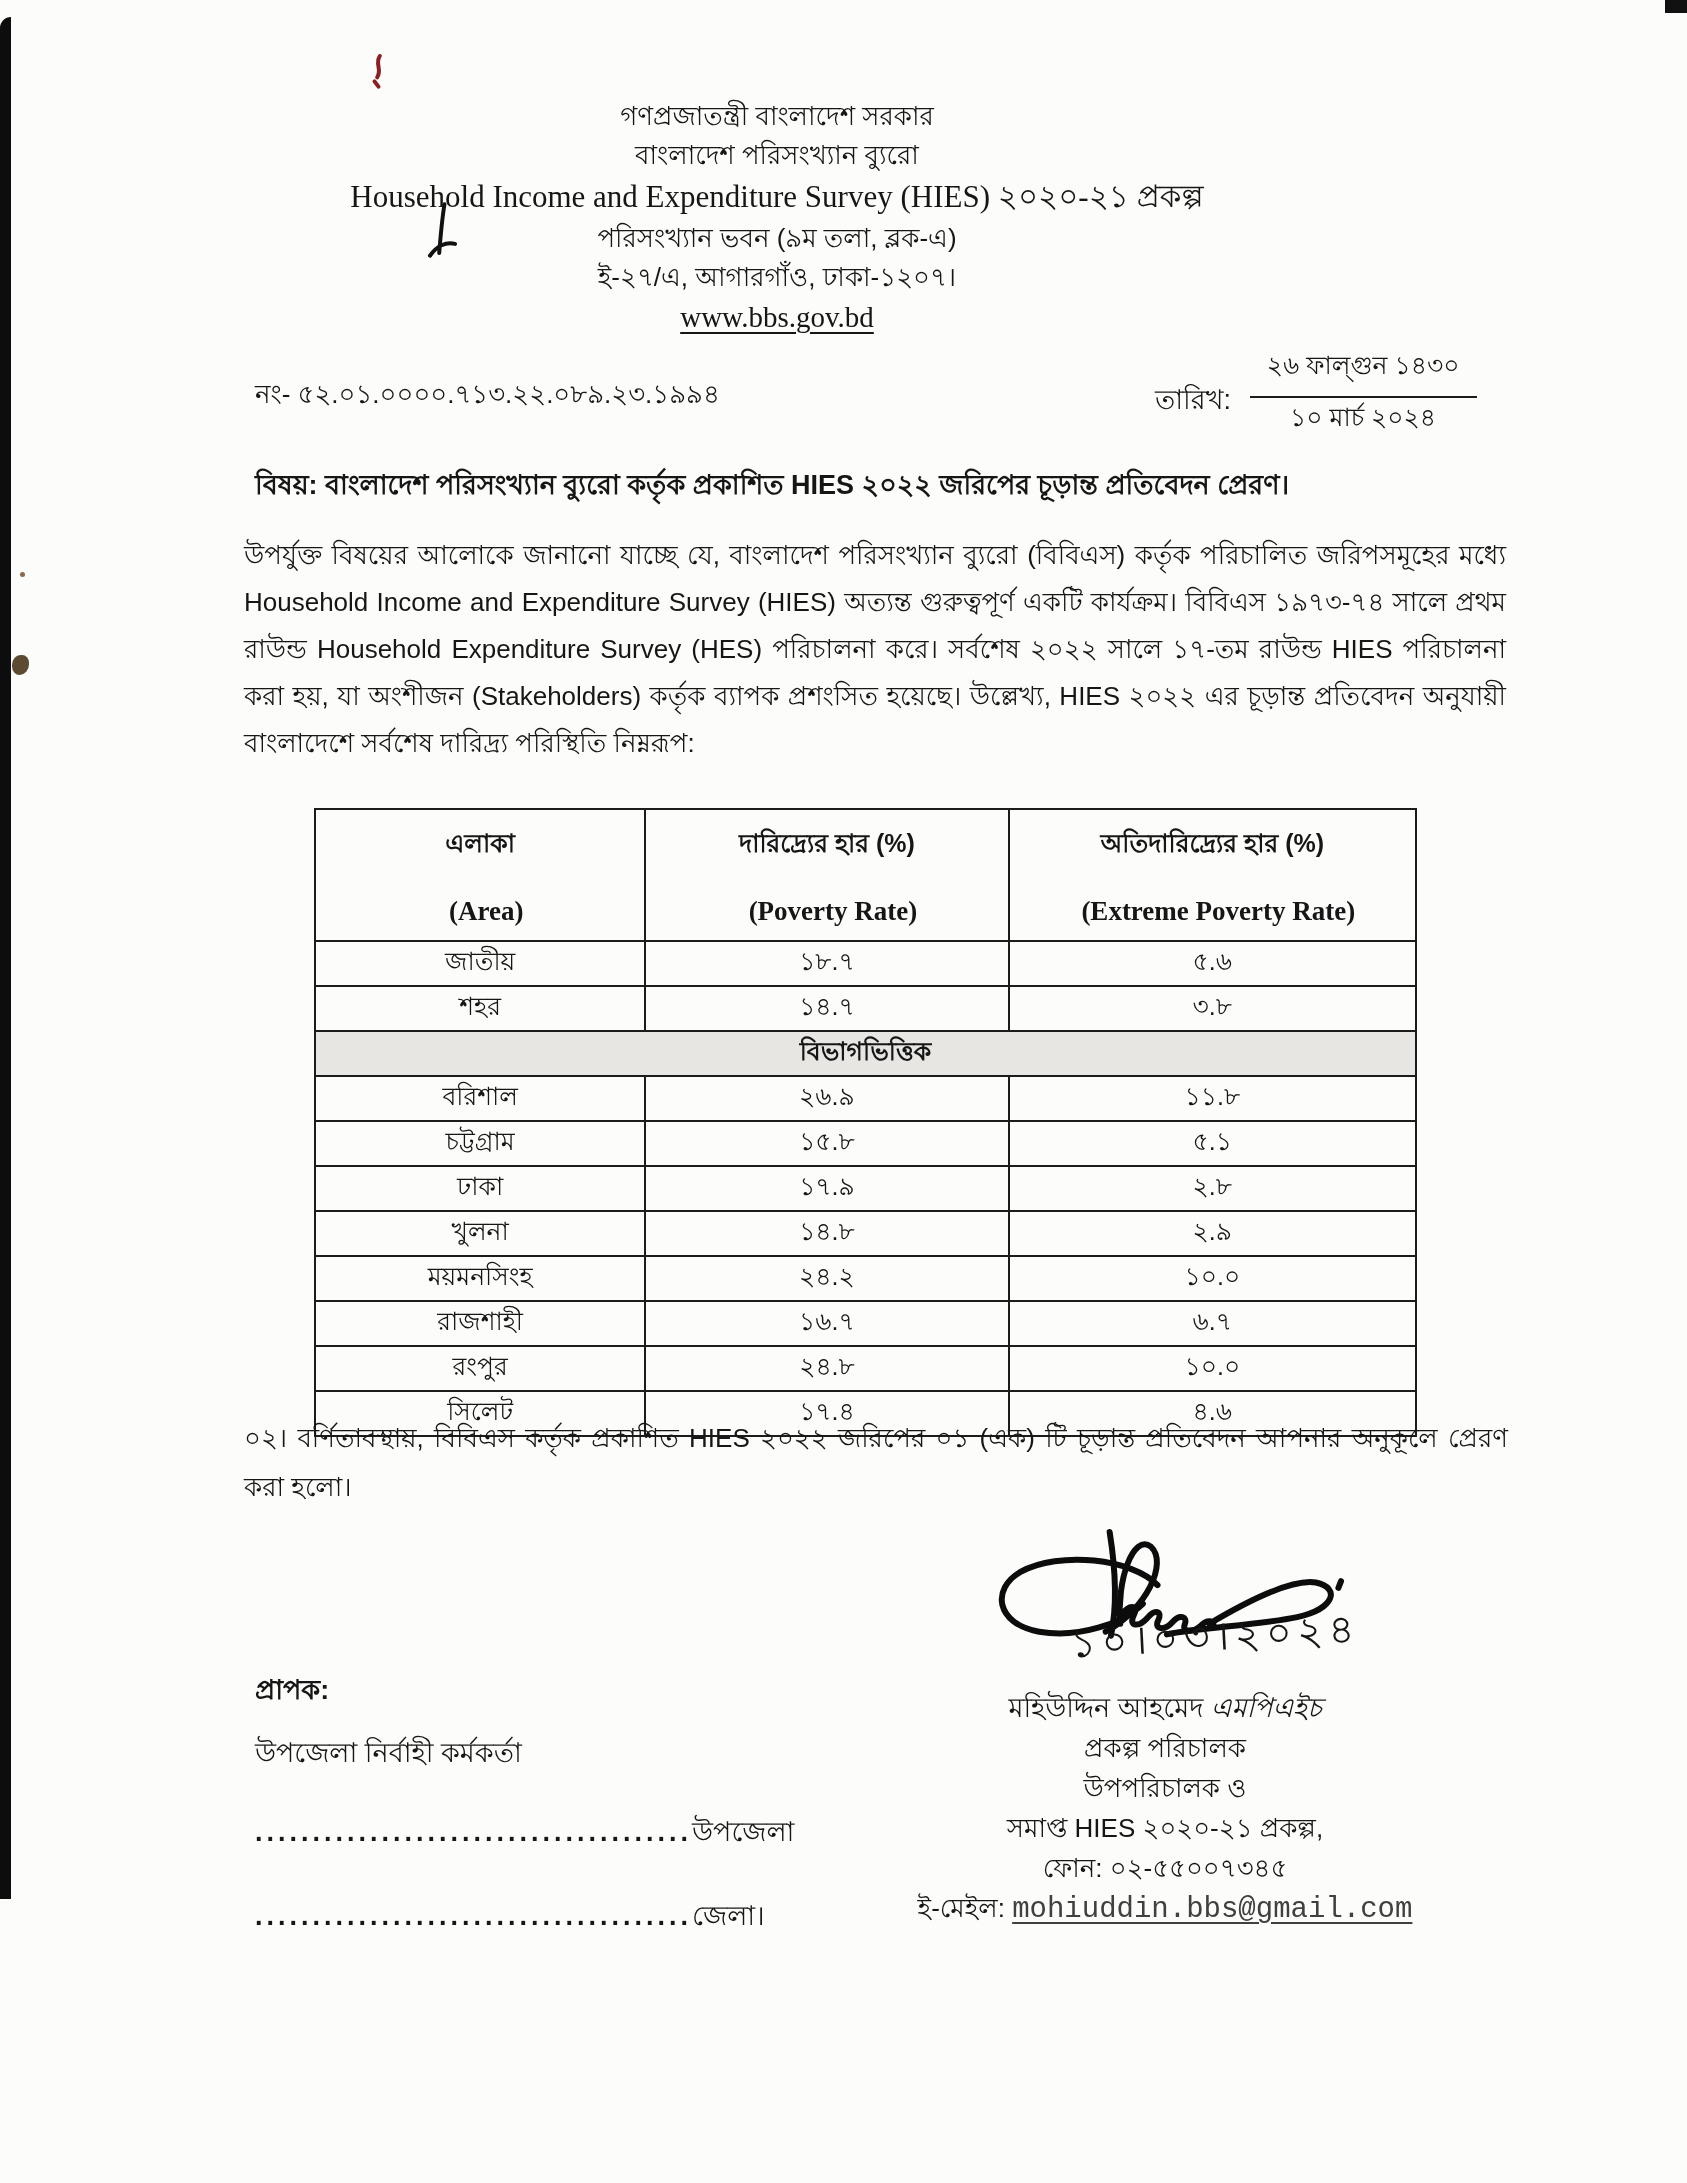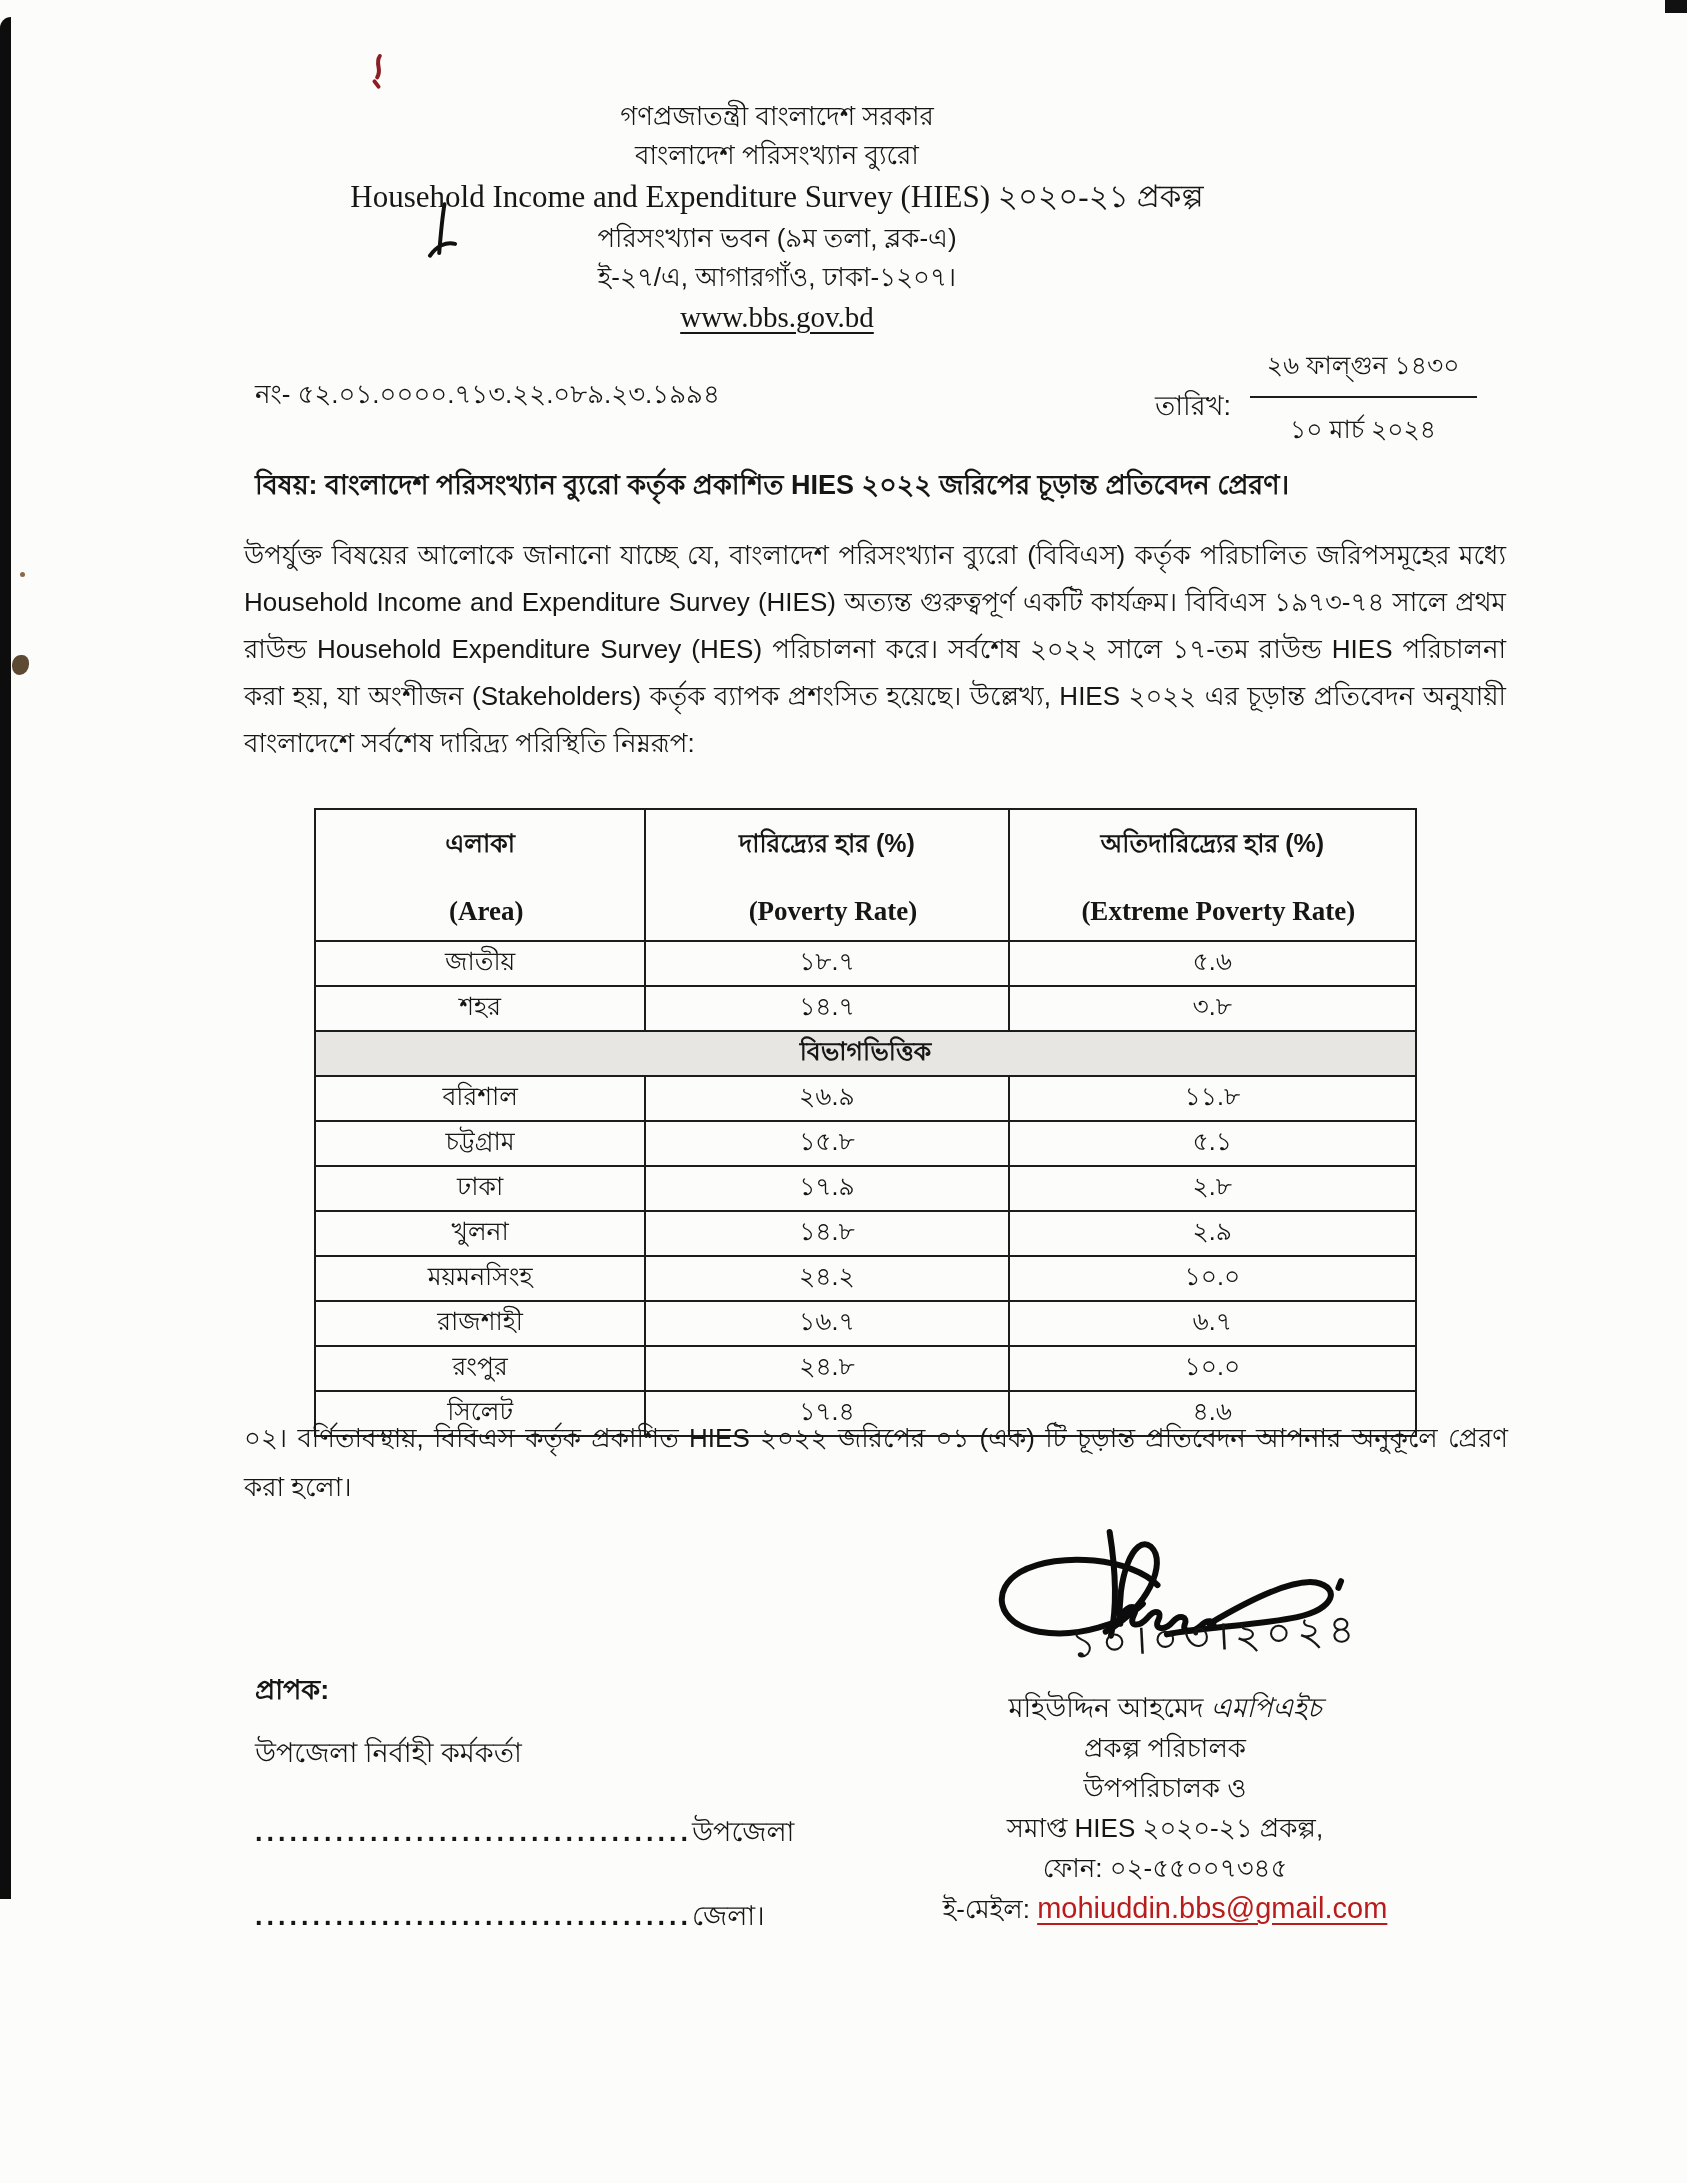--- a/index.html
+++ b/index.html
@@ -43,7 +43,7 @@
   .date-label{font-size:27px;margin-right:18.6px;padding-top:17.3px;text-align:center;}
   .date-frac{display:inline-block;text-align:center;}
   .date-top{font-size:25px;padding:0 17.3px 6.7px 17.3px;}
-  .date-bottom{font-size:25px;padding-top:12px;text-align:center;}
+  .date-bottom{font-size:25px;padding-top:0;text-align:center;}
   .date-divider{border-top:2px solid #1c1c1c;}
   
   .subject{position:absolute;left:255px;top:464px;width:1184px;font-size:27px;font-weight:700;}

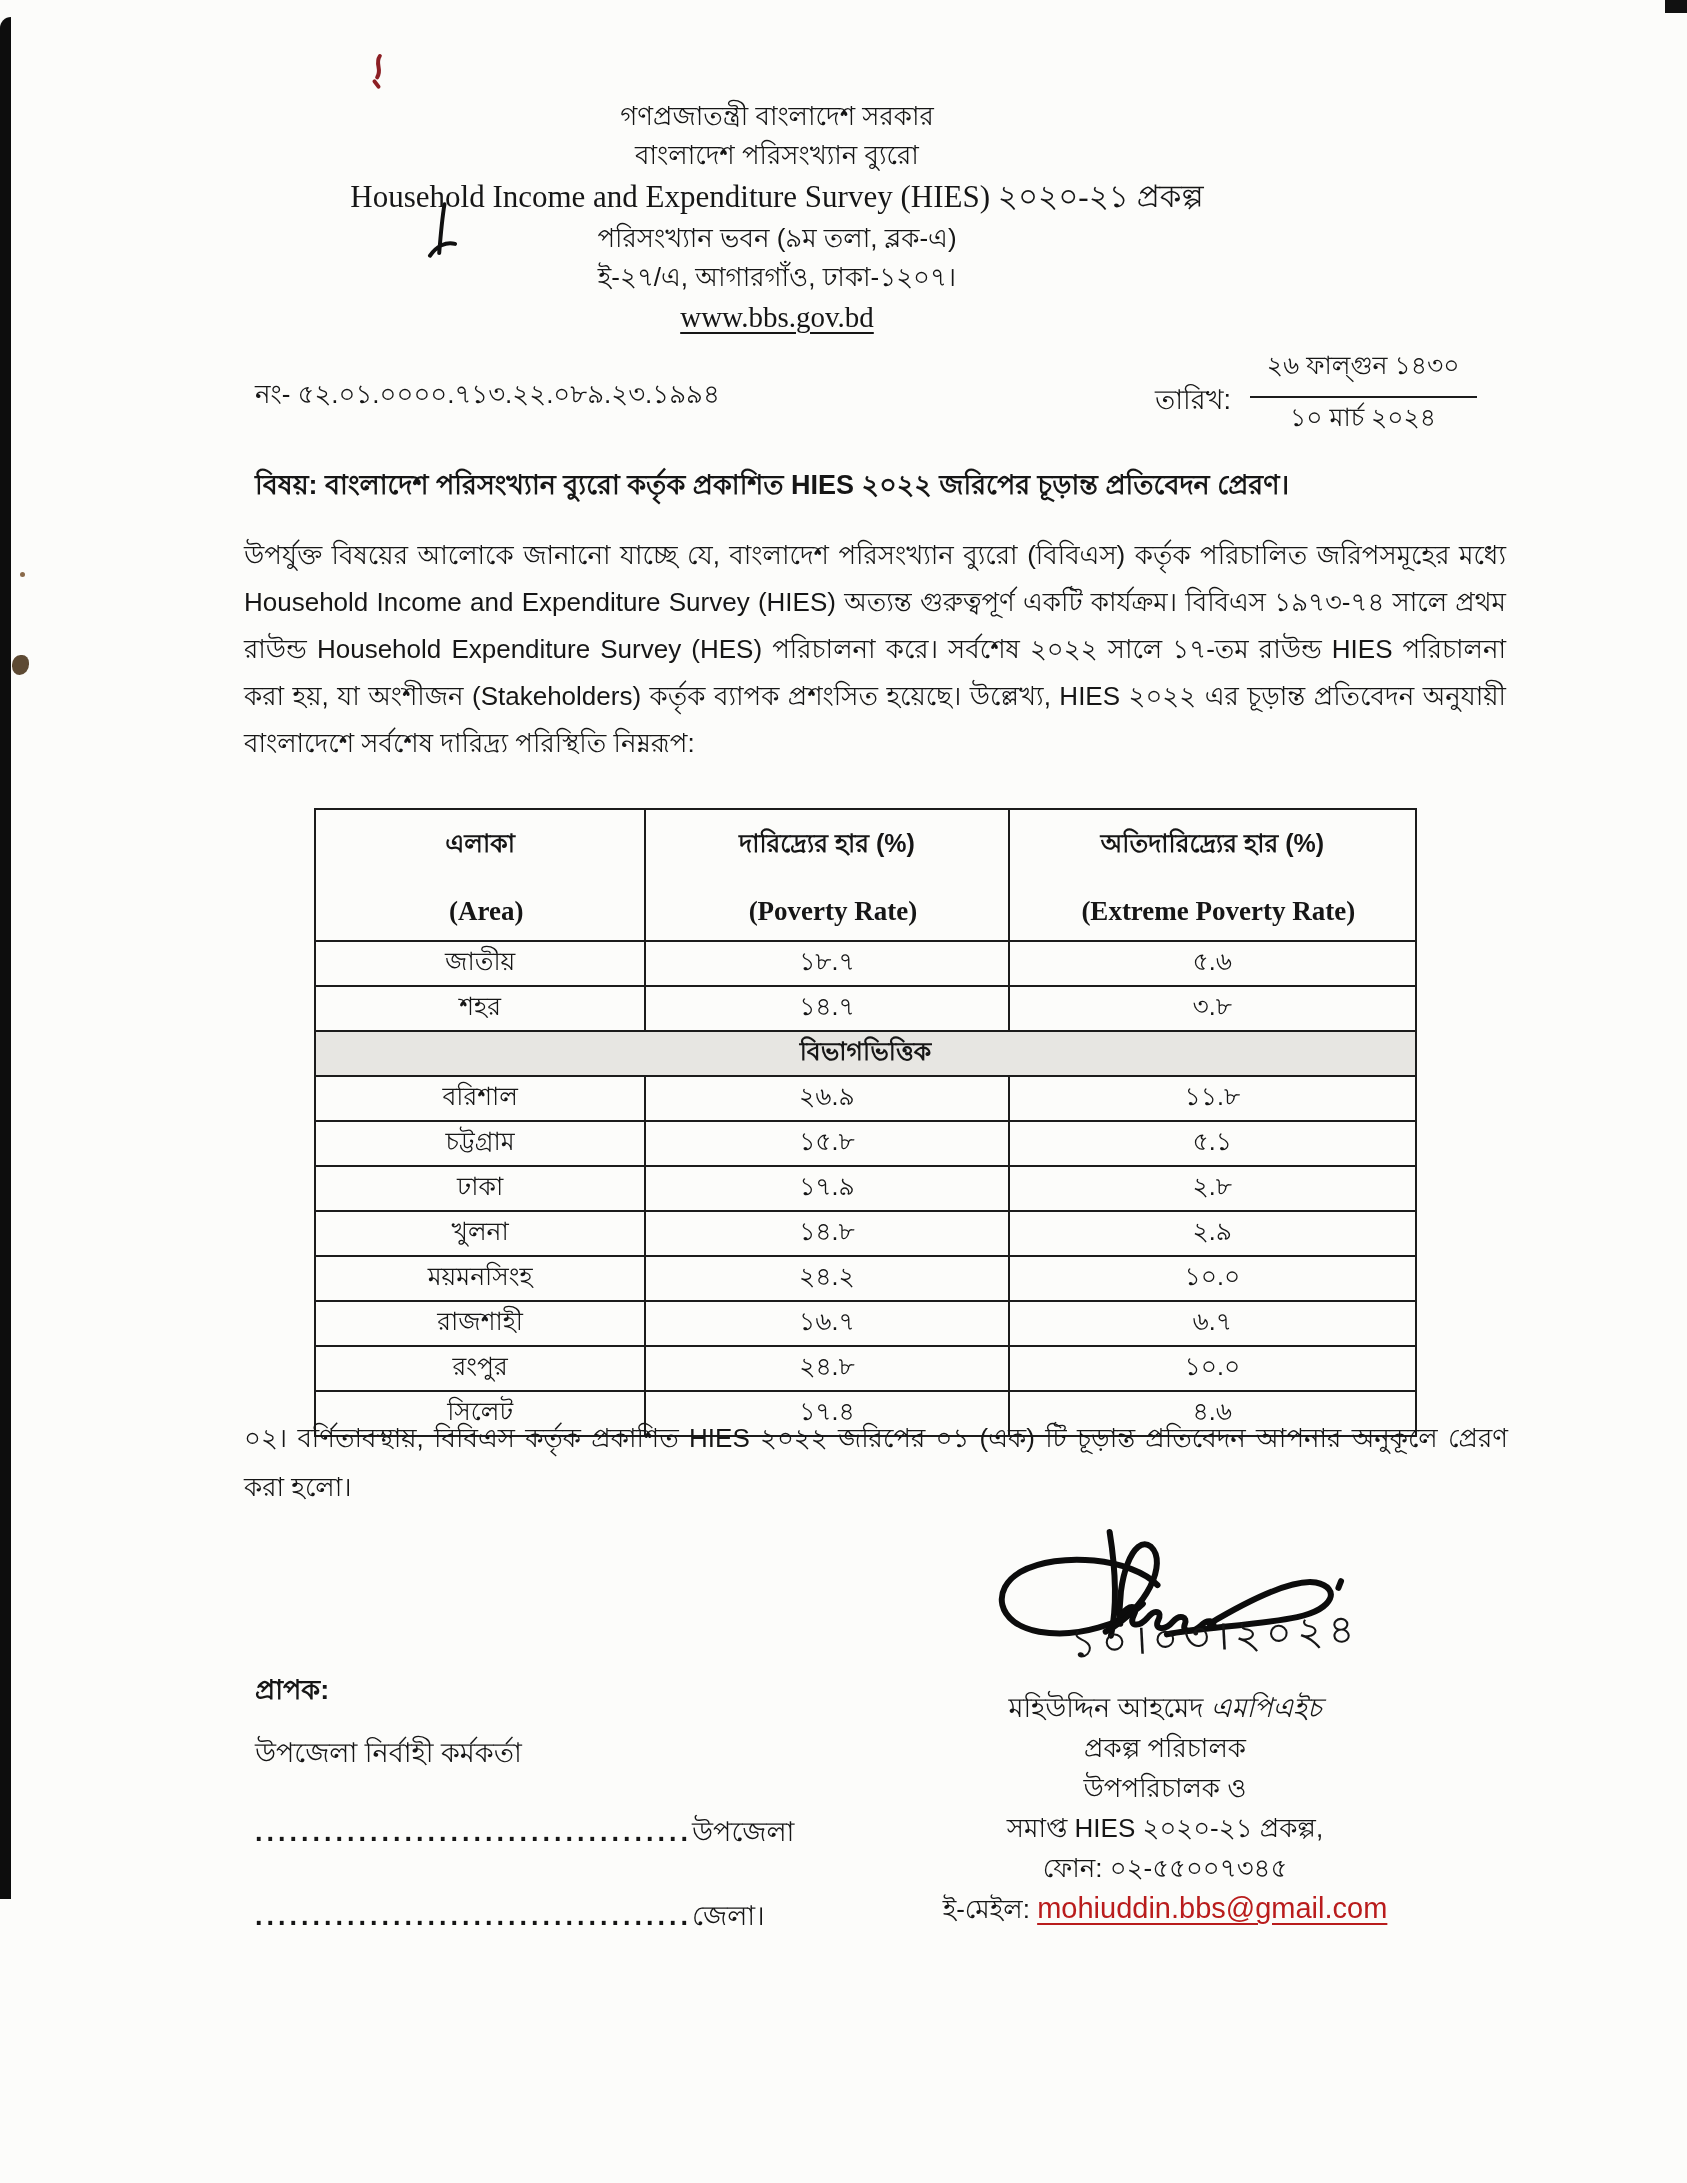--- a/index.html
+++ b/index.html
@@ -86,8 +86,8 @@
   .sig-line{font-size:26px;line-height:40px;}
   .sig-email{font-size:26px;line-height:41px;}
   .sig-email .email{
-    font-family:Liberation Sans, sans-serif;font-size:29px;
-    text-decoration:underline;text-underline-offset:4.7px;color:#b91c1c;margin-top:44px;
+    font-family:Liberation Mono, monospace;font-size:29px;
+    text-decoration:underline;text-underline-offset:4.7px;color:#404040;margin-top:44px;
   }
   
   .recipient{position:absolute;left:255px;top:1672px;width:652px;}

